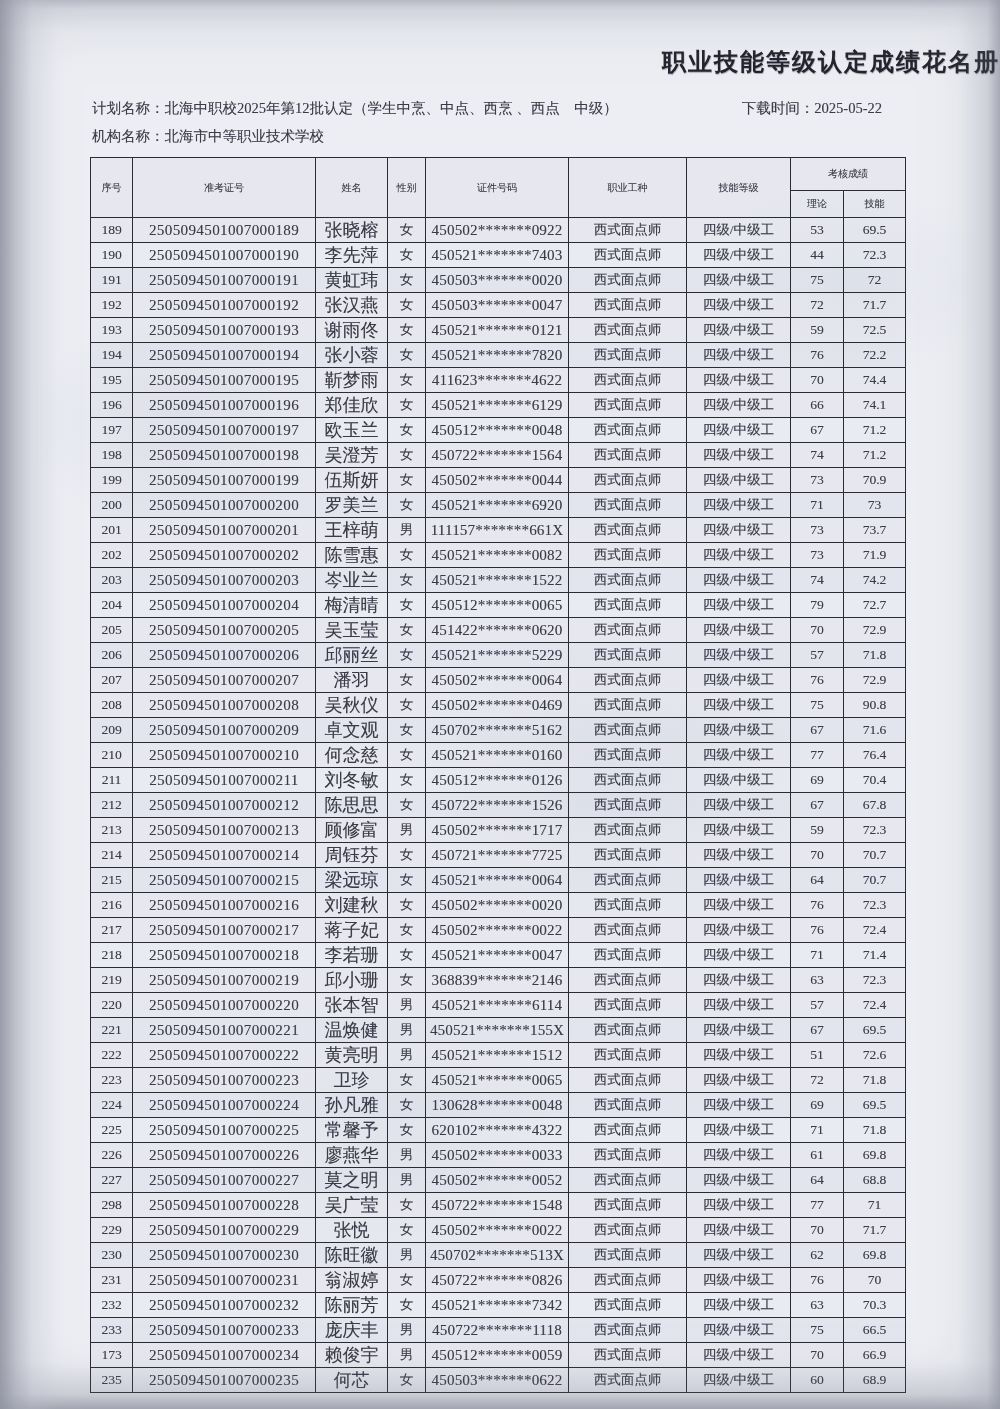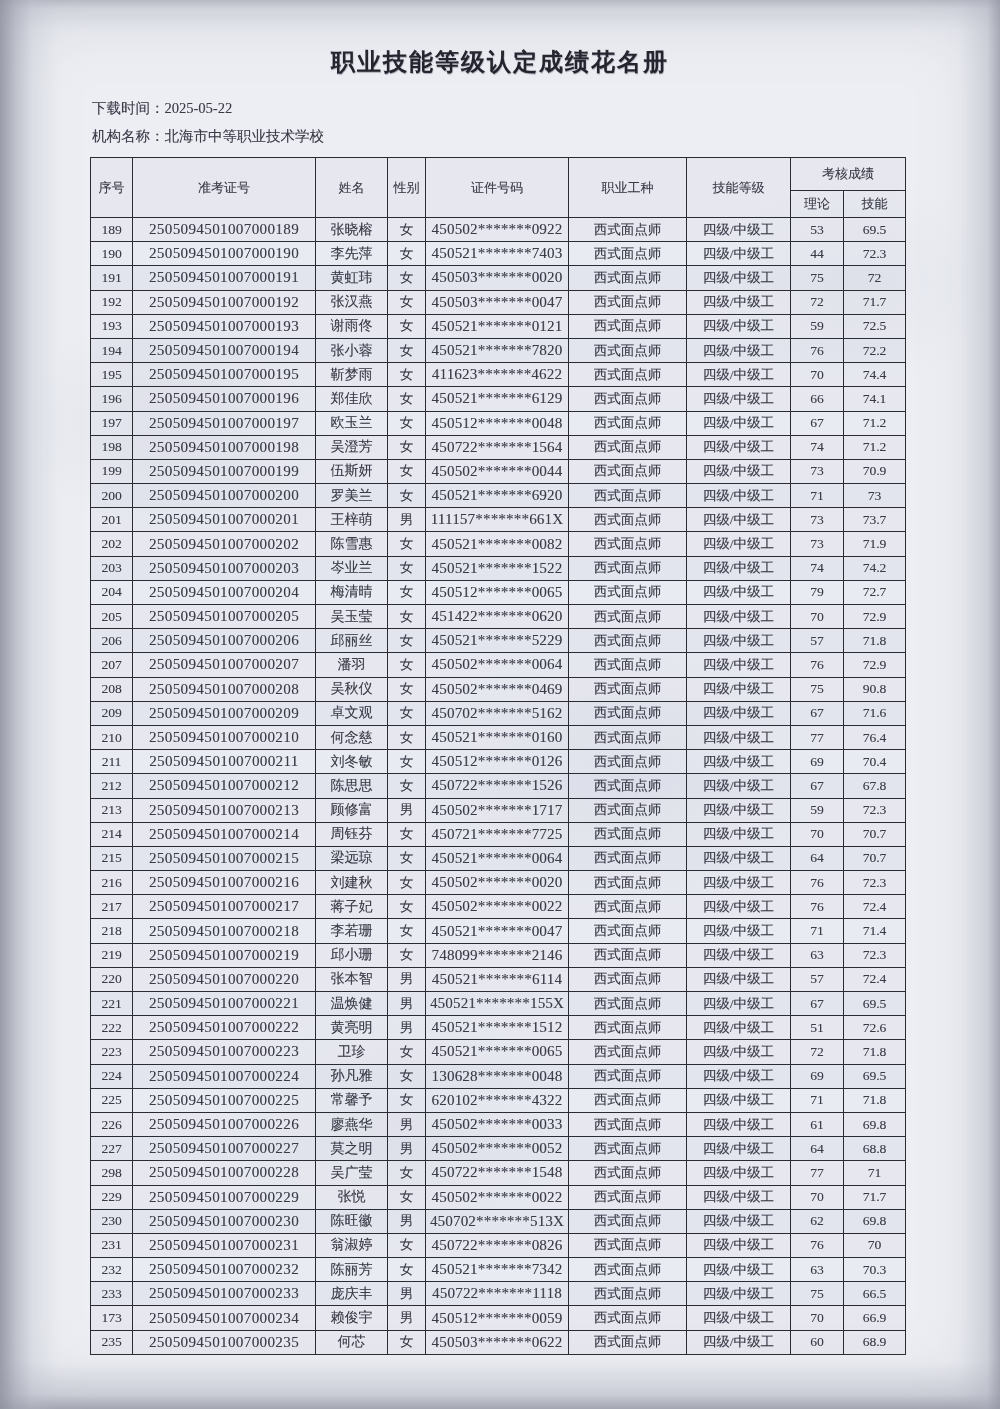--- a/index.html
+++ b/index.html
@@ -27,7 +27,7 @@
   }
   .doc-title{
     padding-top:46px;
-    text-align:center;
+    text-align:right;
     font-size:24px;font-weight:700;letter-spacing:2px;color:#22232c;
     text-shadow:0.5px 0.5px 0.8px rgba(40,40,60,.35);
   }

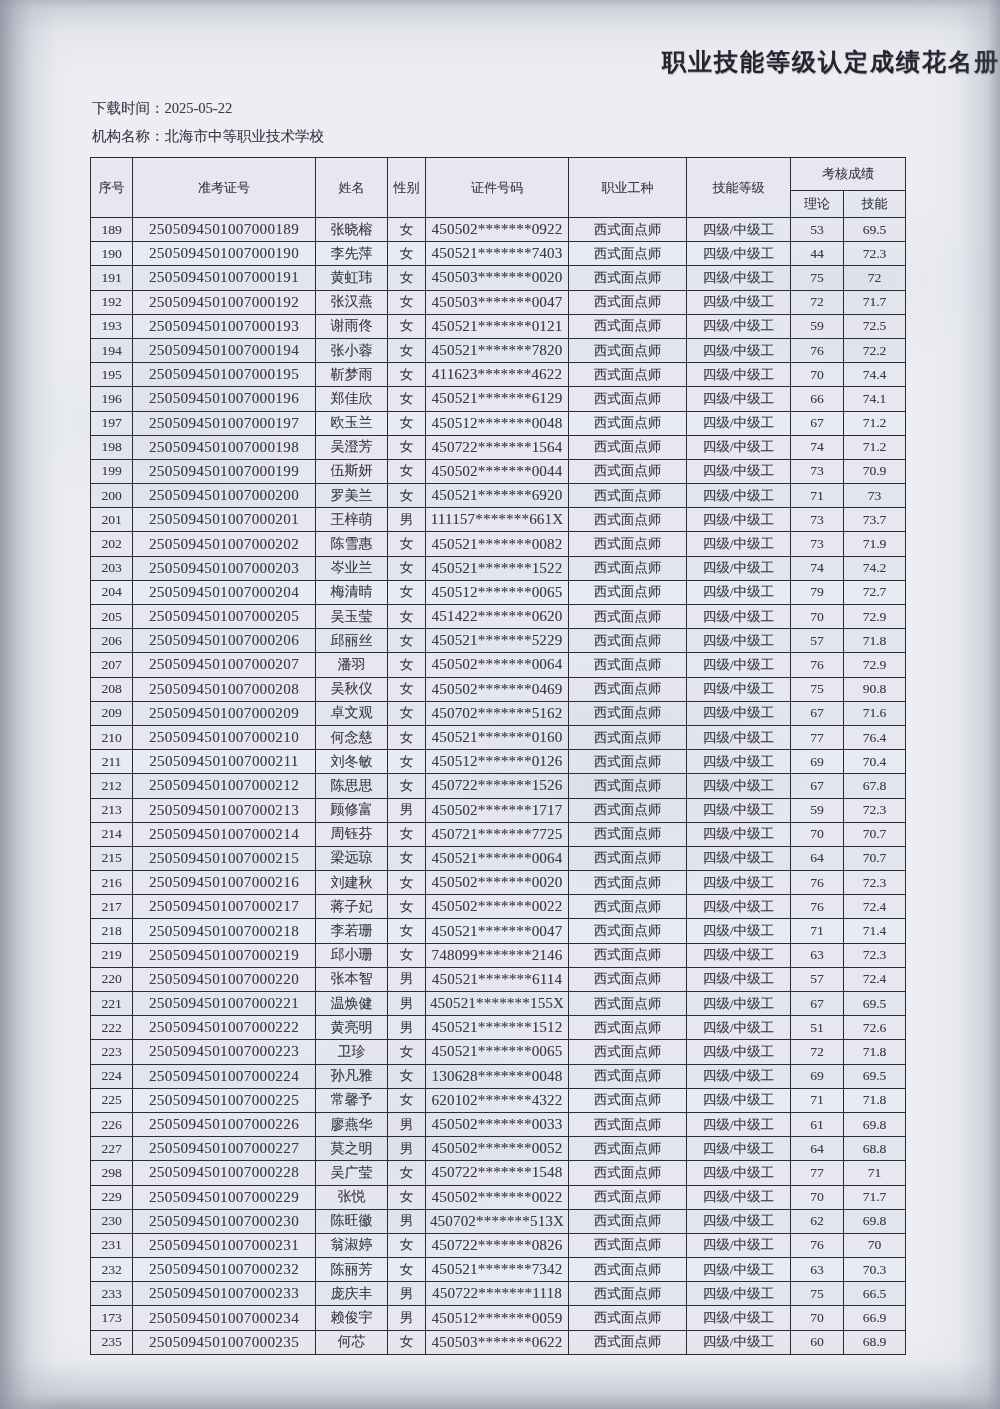--- a/index.html
+++ b/index.html
@@ -72,6 +72,7 @@
 
   <div class="meta">
     <div class="meta-line">
+      <span><span>计划名称：</span><span>北海中职校2025年第12批认定（学生中烹、中点、西烹 、西点　中级）</span></span>
       <span><span>下载时间：</span><span>2025-05-22</span></span>
     </div>
     <div class="meta-line">

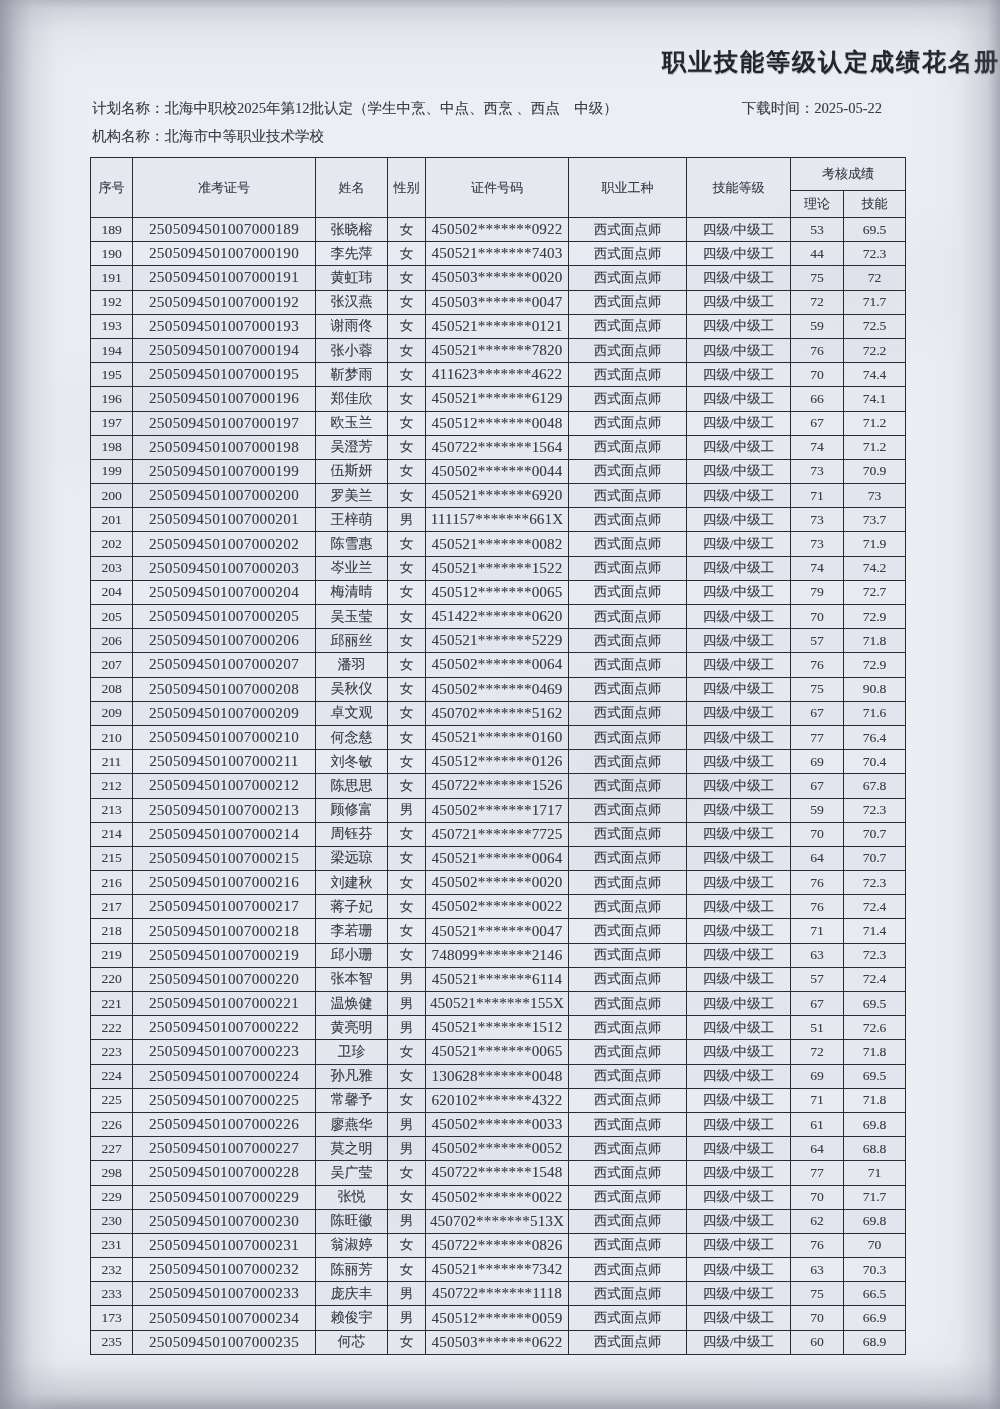--- a/index.html
+++ b/index.html
@@ -53,7 +53,7 @@
     color:#3a3b47;
     font-weight:400;
   }
-  .roster thead th{font-size:13px;background:rgba(214,217,229,.25);}
+  .roster thead th{font-size:10px;background:rgba(214,217,229,.25);}
   .roster thead tr:first-child th{height:32px;}
   .roster thead tr:last-child th{height:26px;border-radius:7px;}
   .roster tbody td{height:23.2px;background:rgba(213,216,229,.22);}

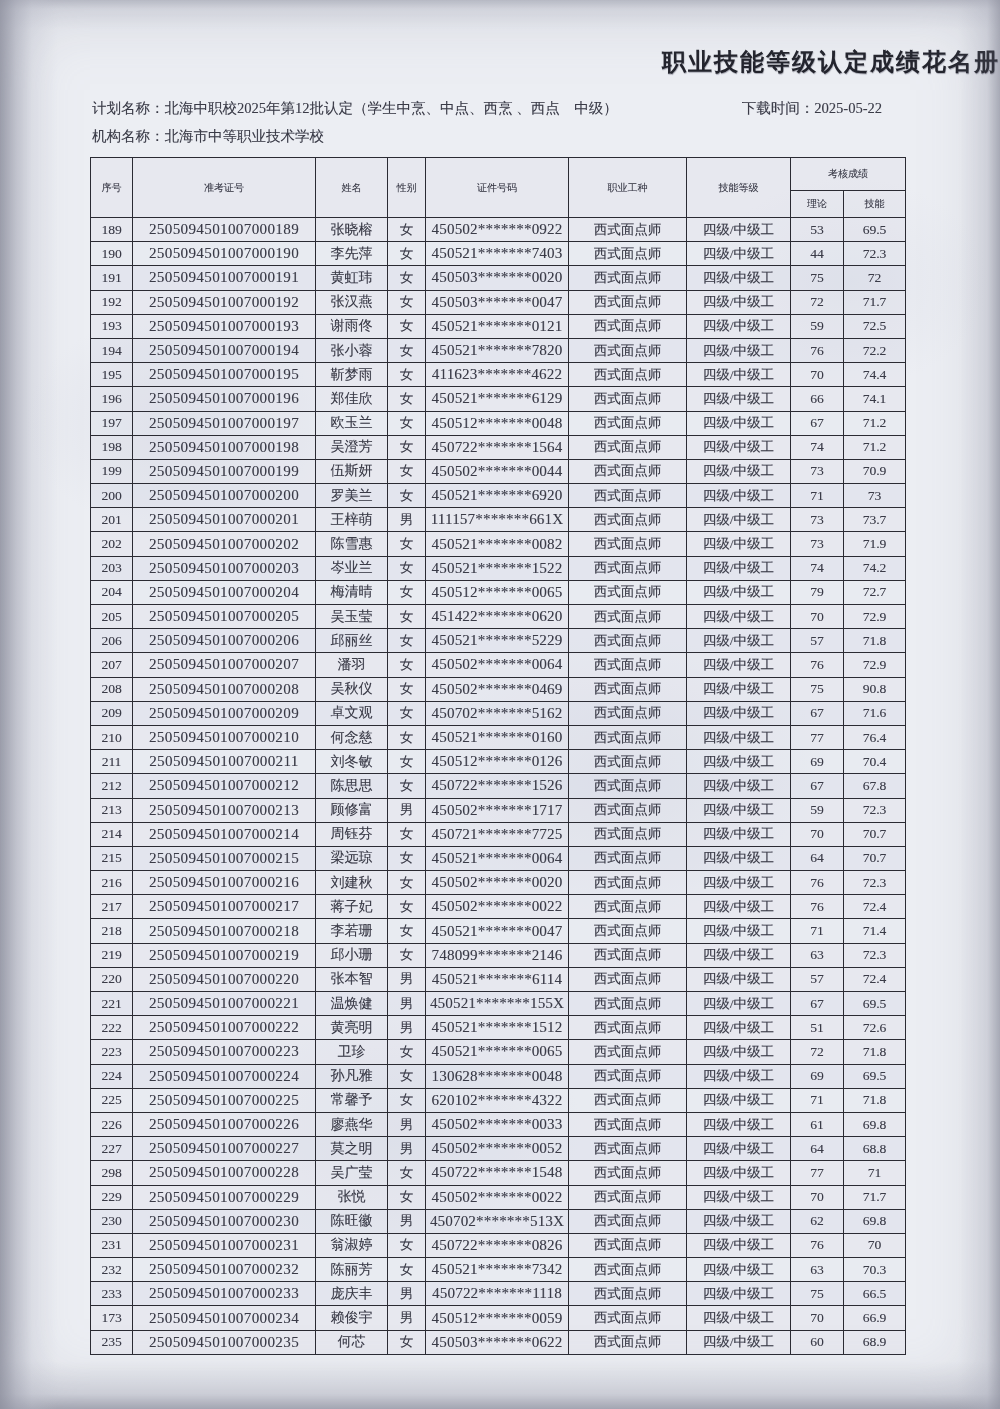--- a/index.html
+++ b/index.html
@@ -61,7 +61,7 @@
   .roster tbody tr:nth-child(7n+2) td{background:rgba(217,220,231,.18);}
   td.c-ticket{letter-spacing:.4px;font-size:15px;}
   td.c-id{font-size:15px;letter-spacing:.2px;}
-  td.c-name{font-size:14px;}
+  td.c-name{font-size:18px;}
 </style>
 </head>
 <body>

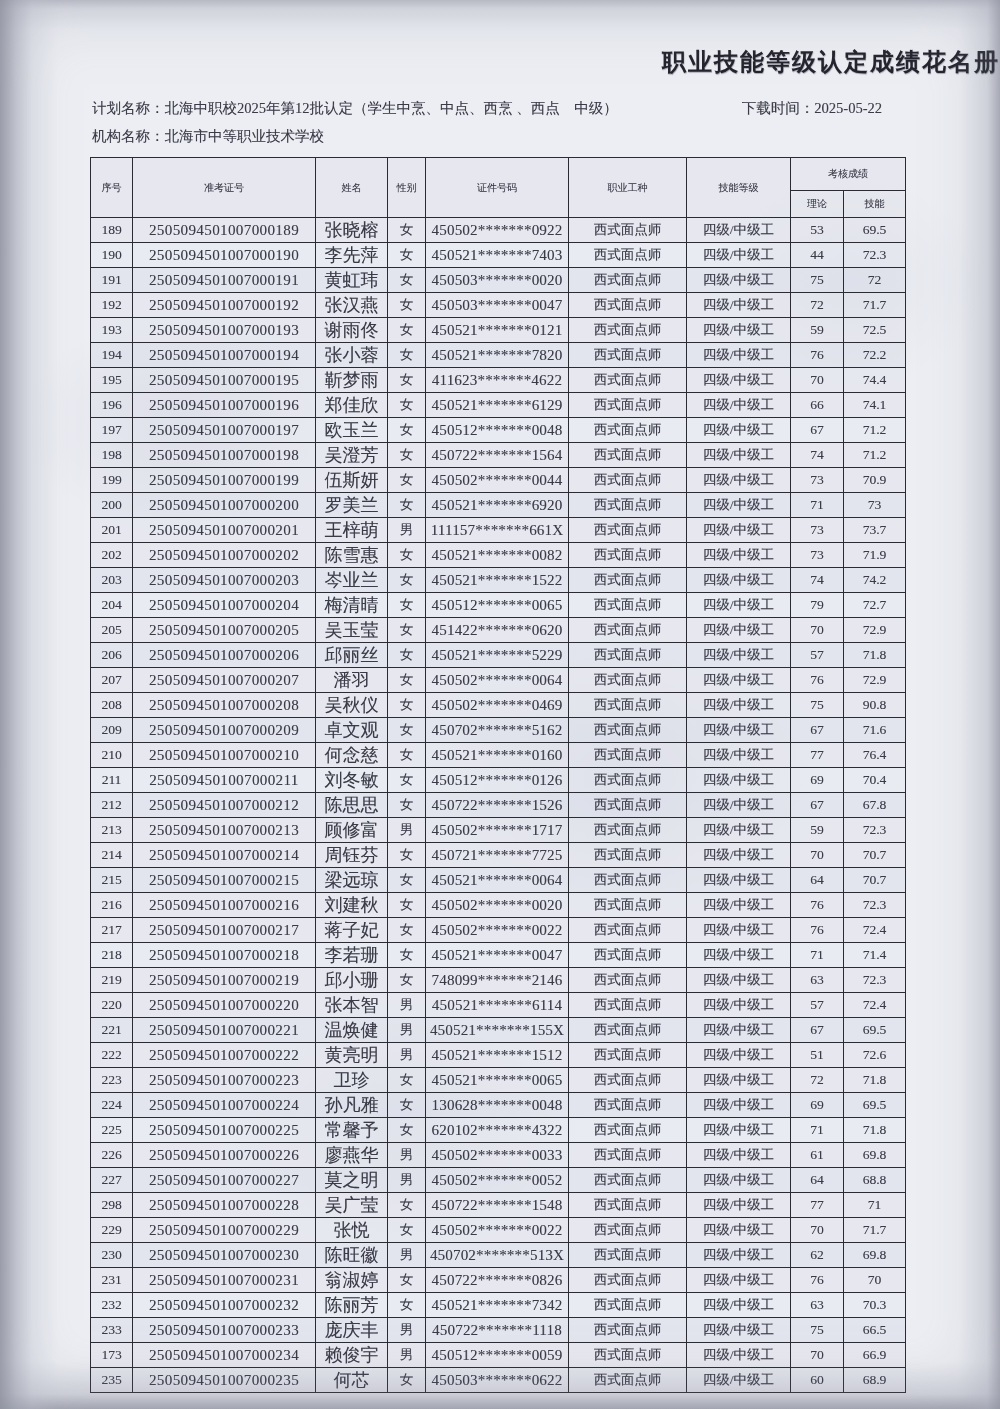--- a/index.html
+++ b/index.html
@@ -444,7 +444,7 @@
       <td class="c-ticket">2505094501007000219</td>
       <td class="c-name">邱小珊</td>
       <td class="c-gender">女</td>
-      <td class="c-id">748099*******2146</td>
+      <td class="c-id">368839*******2146</td>
       <td class="c-occ">西式面点师</td>
       <td class="c-level">四级/中级工</td>
       <td class="c-theory">63</td>

